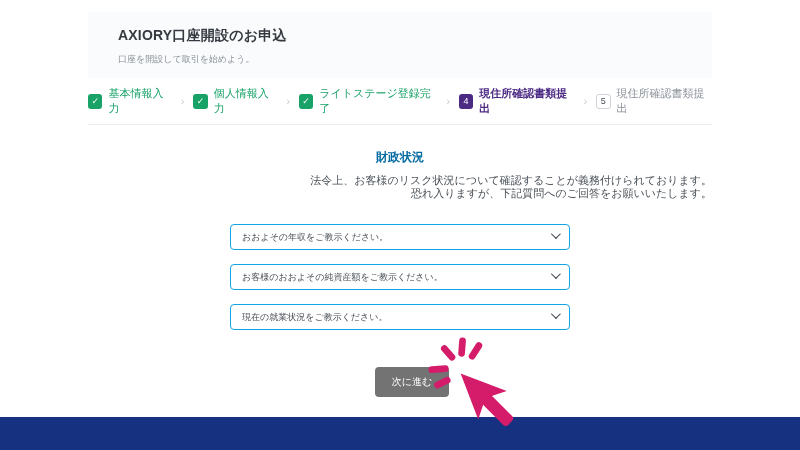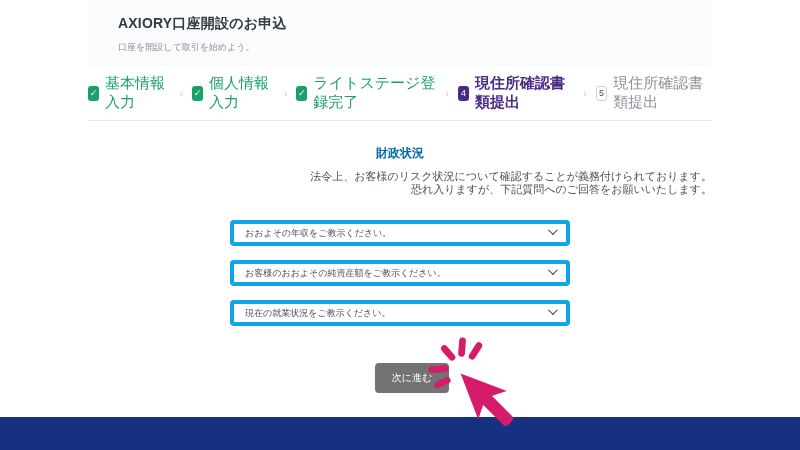--- a/index.html
+++ b/index.html
@@ -6,7 +6,7 @@
   body { background:#ffffff; font-family:"Liberation Sans", sans-serif; }
   .page { position:relative; width:800px; height:450px; background:#ffffff; overflow:hidden; }
 
-  .card { width:624px; margin:0 auto; }
+  .card { width:624px; margin:12px auto; }
   .card-header { background:#fafbfc; height:66px; padding:15px 0 0 30px; }
   .page-title { font-size:14px; font-weight:bold; color:#343a40; letter-spacing:.2px; }
   .page-subtitle { font-size:9px; color:#8a9199; margin-top:8px; }

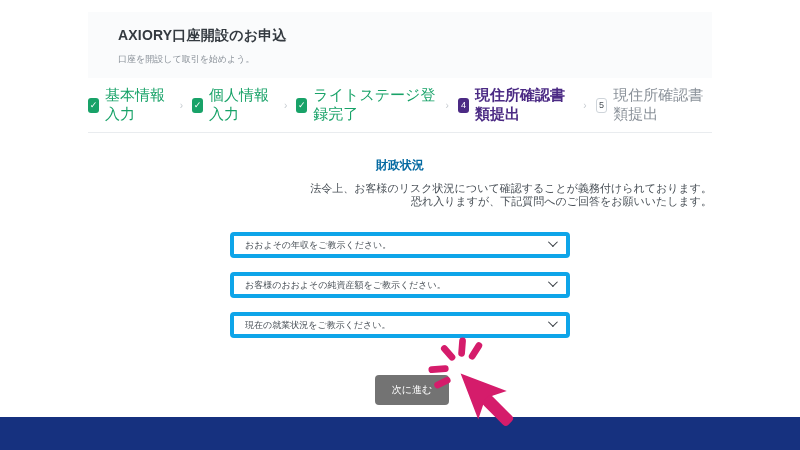--- a/index.html
+++ b/index.html
@@ -19,7 +19,7 @@
   .chip.done    { background:#18a268; color:#fff; }
   .chip.current { background:#4b2a84; color:#fff; }
   .chip.upcoming{ background:#fff; border:1px solid #ced4da; color:#495057; }
-  .step-label { font-size:15px; }
+  .step-label { font-size:11px; }
   .step.done    .step-label { color:#18a268; }
   .step.current .step-label { color:#4b2a84; font-weight:bold; }
   .step.upcoming .step-label { color:#8a9199; }

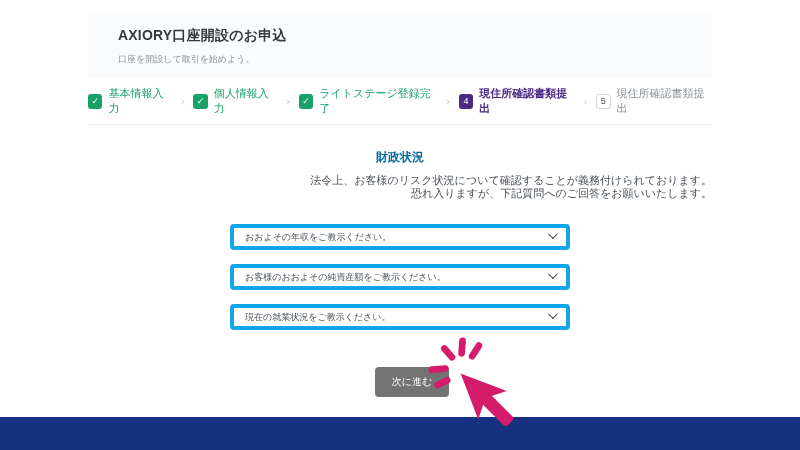--- a/index.html
+++ b/index.html
@@ -29,7 +29,7 @@
   .desc { text-align:right; font-size:11px; color:#495057; line-height:13px; margin-top:8px; }
 
   .selects { width:340px; margin:24px auto 0; }
-  .select-box { height:26px; border:4px solid #0ea5e9; border-radius:4px; background:#fff;
+  .select-box { height:26px; border:1px solid #0ea5e9; border-radius:4px; background:#fff;
                 display:flex; align-items:center; justify-content:space-between;
                 padding:8px 11px; margin-bottom:14px; cursor:pointer; }
   .select-box .ph { font-size:9px; color:#495057; }

